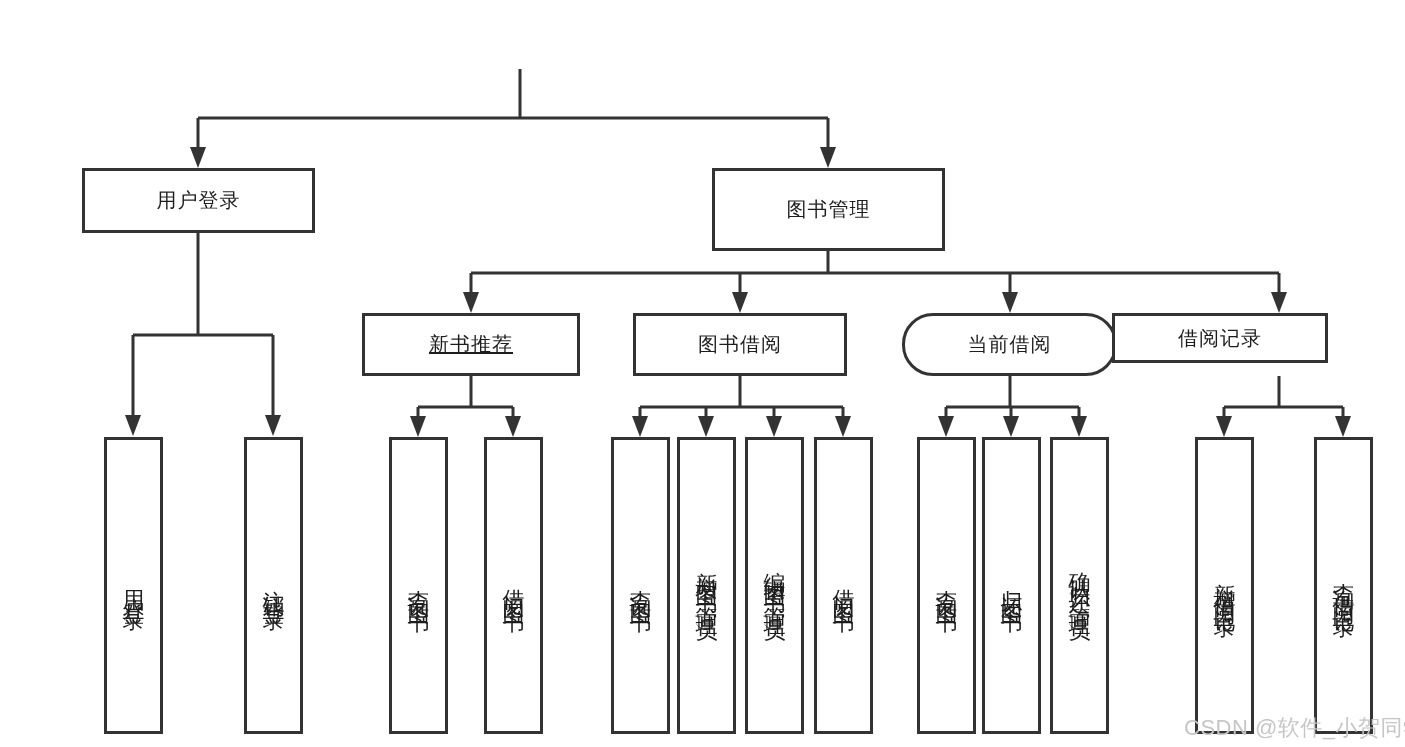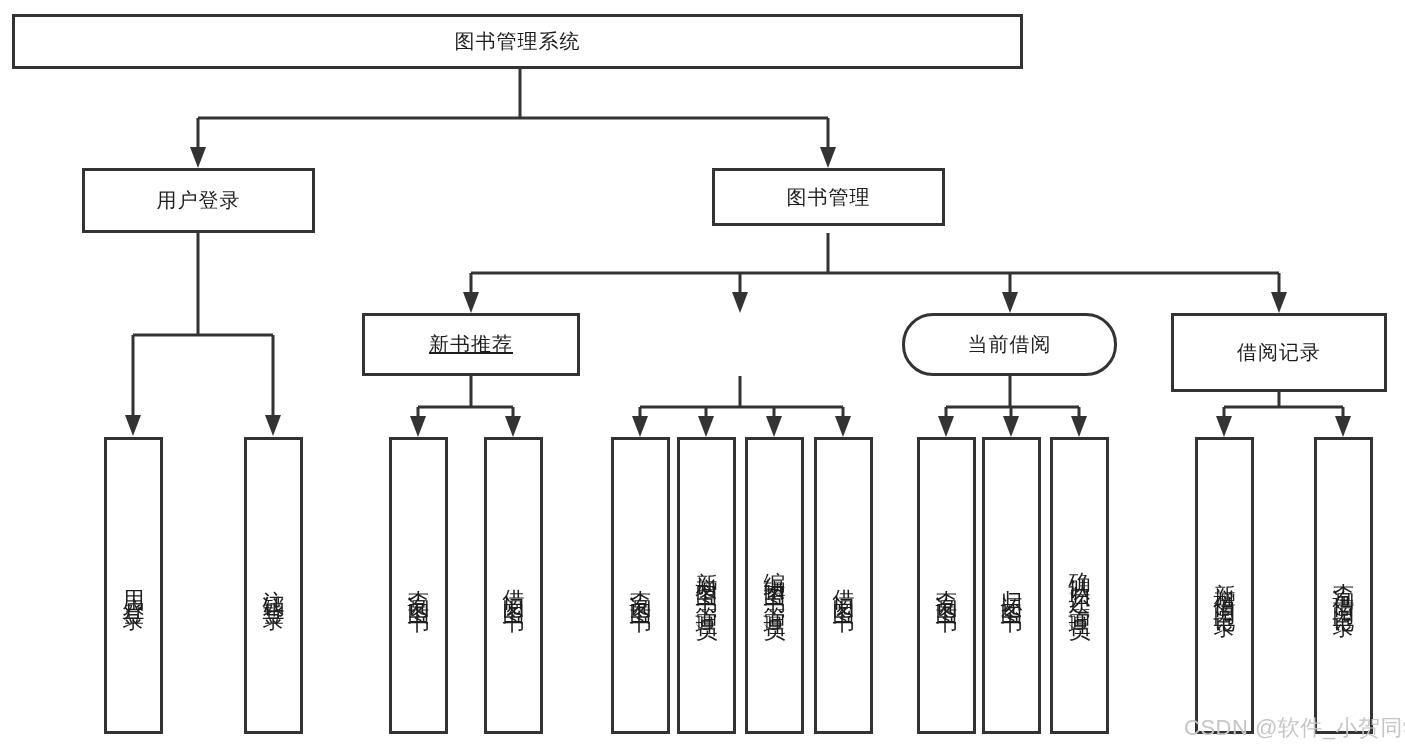--- a/index.html
+++ b/index.html
@@ -63,7 +63,6 @@
          M1216 416 H1232 L1224 437 Z M1335 416 H1351 L1343 437 Z"></path>
   </svg>
 
-  <div class="node" style="left:12px; top:14px; width:1011px; height:55px;">图书管理系统</div>
 
   <div class="node" style="left:82px; top:168px; width:233px; height:65px;">用户登录</div>
   <div class="node" style="left:712px; top:168px; width:233px; height:58px;font-family:Liberation Serif, serif;">图书管理</div>

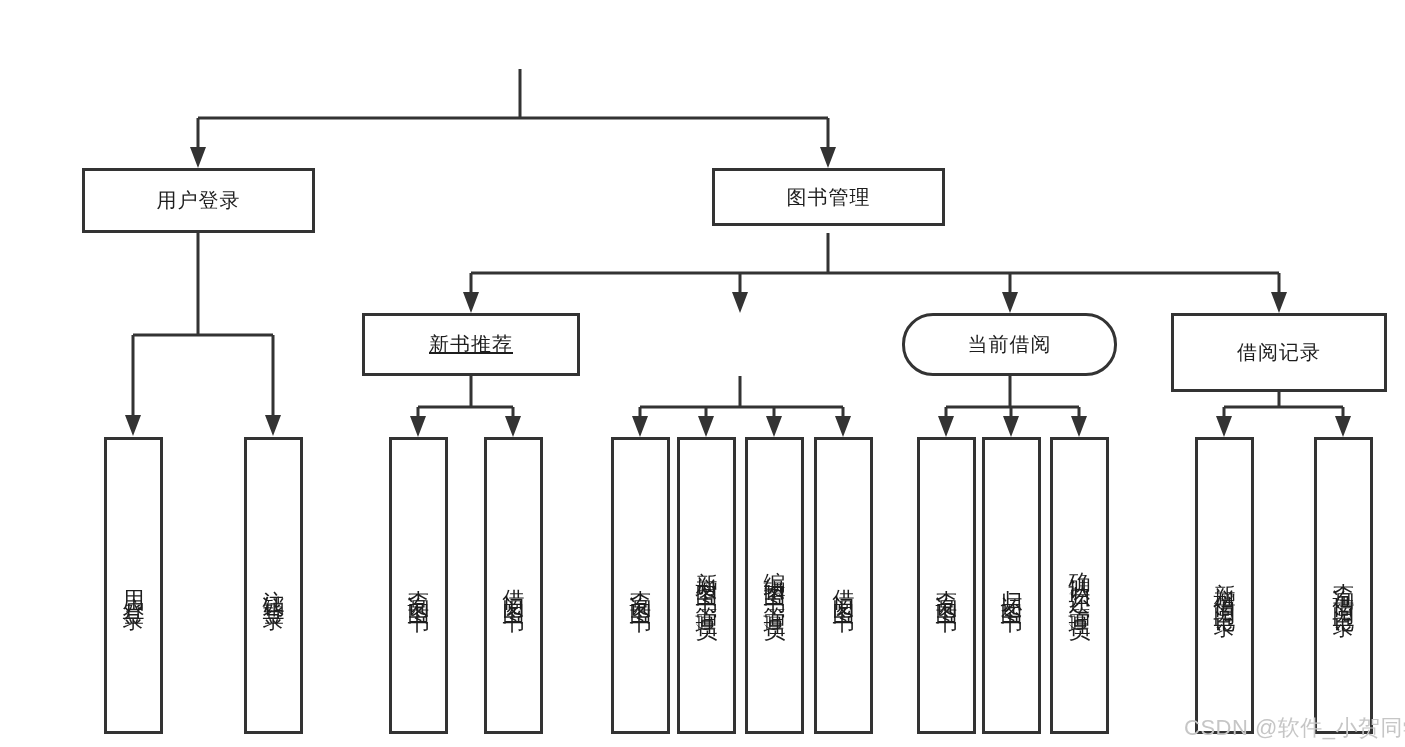--- a/index.html
+++ b/index.html
@@ -65,7 +65,7 @@
 
 
   <div class="node" style="left:82px; top:168px; width:233px; height:65px;">用户登录</div>
-  <div class="node" style="left:712px; top:168px; width:233px; height:58px;font-family:Liberation Serif, serif;">图书管理</div>
+  <div class="node" style="left:712px; top:168px; width:233px; height:83px;font-family:Liberation Serif, serif;">图书管理</div>
 
   <div class="node" style="left:362px; top:313px; width:218px; height:63px;text-decoration:underline;">新书推荐</div>
   <div class="node" style="left:902px; top:313px; width:215px; height:63px;border-radius:31px;">当前借阅</div>

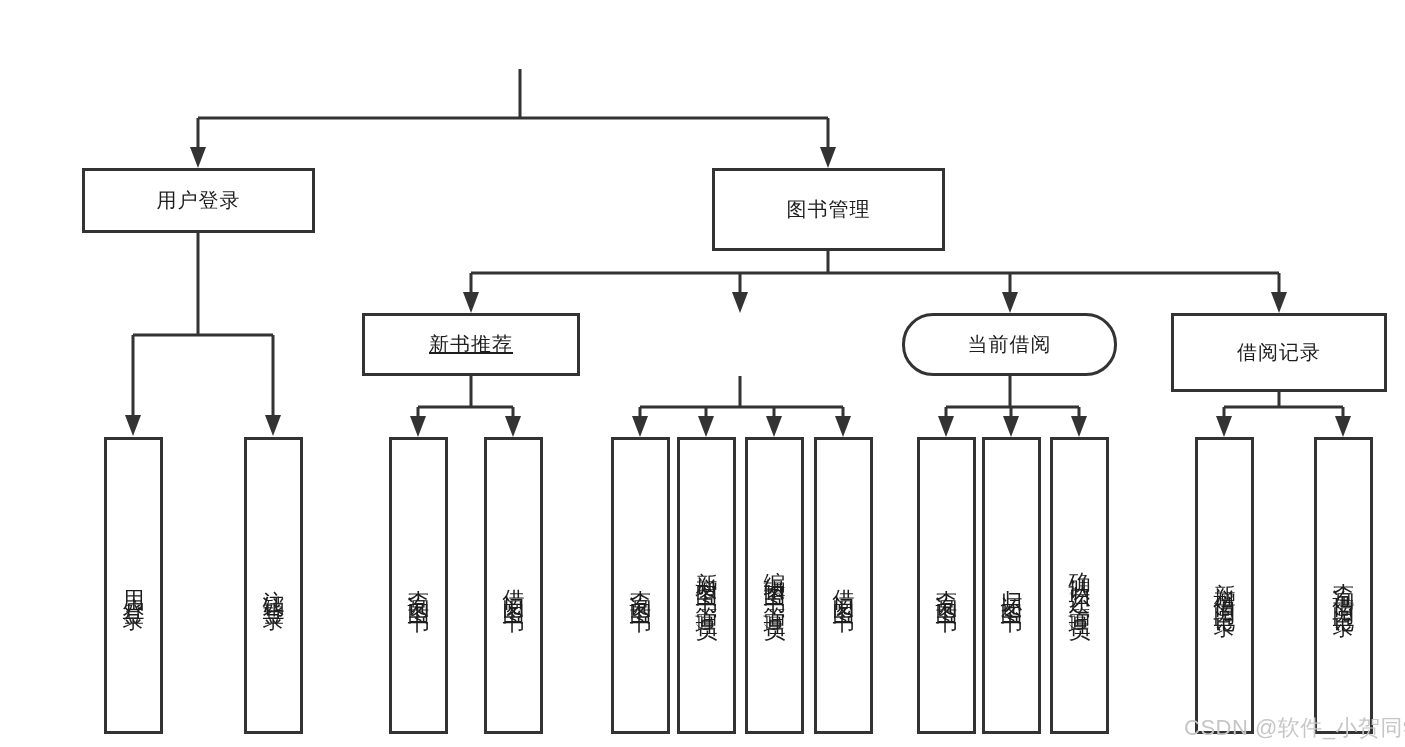--- a/index.html
+++ b/index.html
@@ -68,6 +68,7 @@
   <div class="node" style="left:712px; top:168px; width:233px; height:83px;font-family:Liberation Serif, serif;">图书管理</div>
 
   <div class="node" style="left:362px; top:313px; width:218px; height:63px;text-decoration:underline;">新书推荐</div>
+  <div class="node" style="left:633px; top:313px; width:214px; height:63px;">图书借阅</div>
   <div class="node" style="left:902px; top:313px; width:215px; height:63px;border-radius:31px;">当前借阅</div>
   <div class="node" style="left:1171px; top:313px; width:216px; height:79px;text-align:right;">借阅记录</div>
 

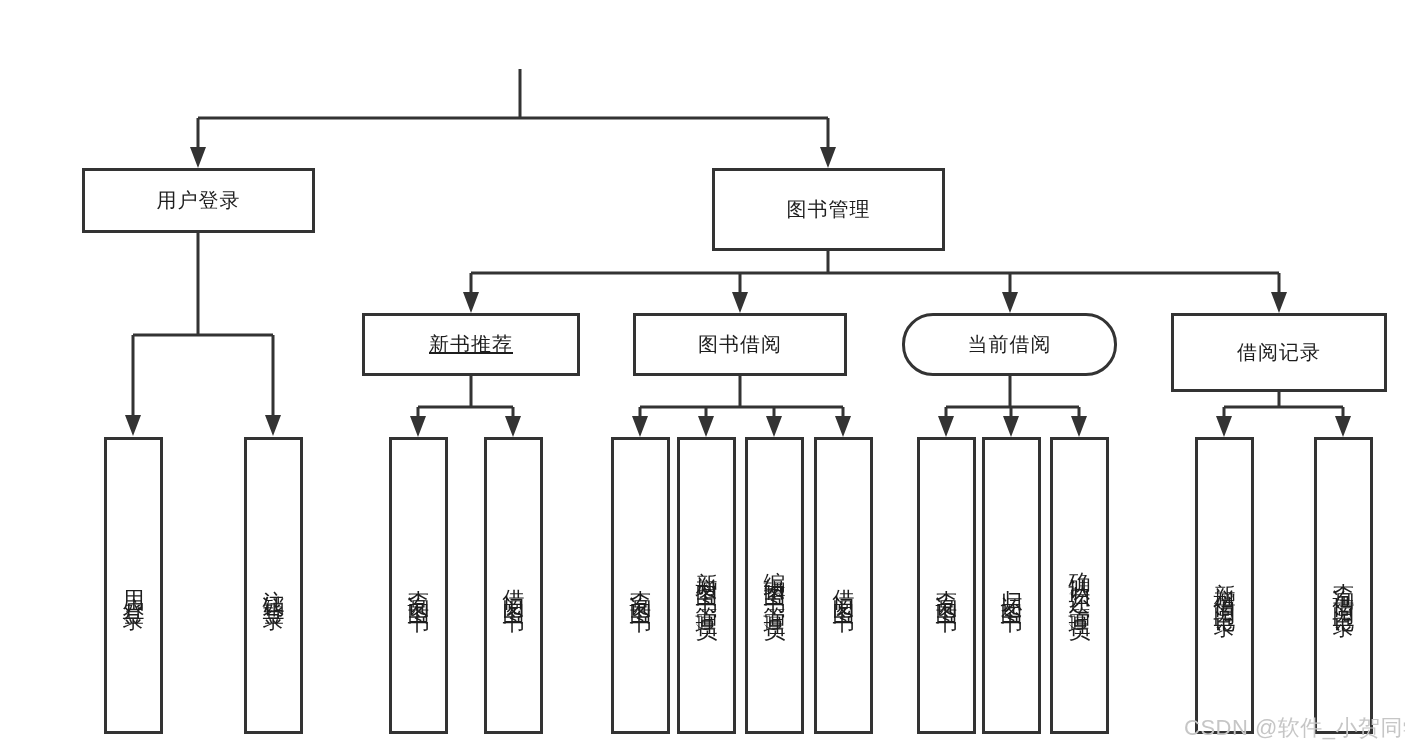--- a/index.html
+++ b/index.html
@@ -70,7 +70,7 @@
   <div class="node" style="left:362px; top:313px; width:218px; height:63px;text-decoration:underline;">新书推荐</div>
   <div class="node" style="left:633px; top:313px; width:214px; height:63px;">图书借阅</div>
   <div class="node" style="left:902px; top:313px; width:215px; height:63px;border-radius:31px;">当前借阅</div>
-  <div class="node" style="left:1171px; top:313px; width:216px; height:79px;text-align:right;">借阅记录</div>
+  <div class="node" style="left:1112px; top:313px; width:216px; height:50px;text-align:right;">借阅记录</div>
 
   <div class="node leaf" style="left:104px; top:437px; width:59px; height:297px;">用户登录</div>
   <div class="node leaf" style="left:244px; top:437px; width:59px; height:297px;">注销登录</div>

